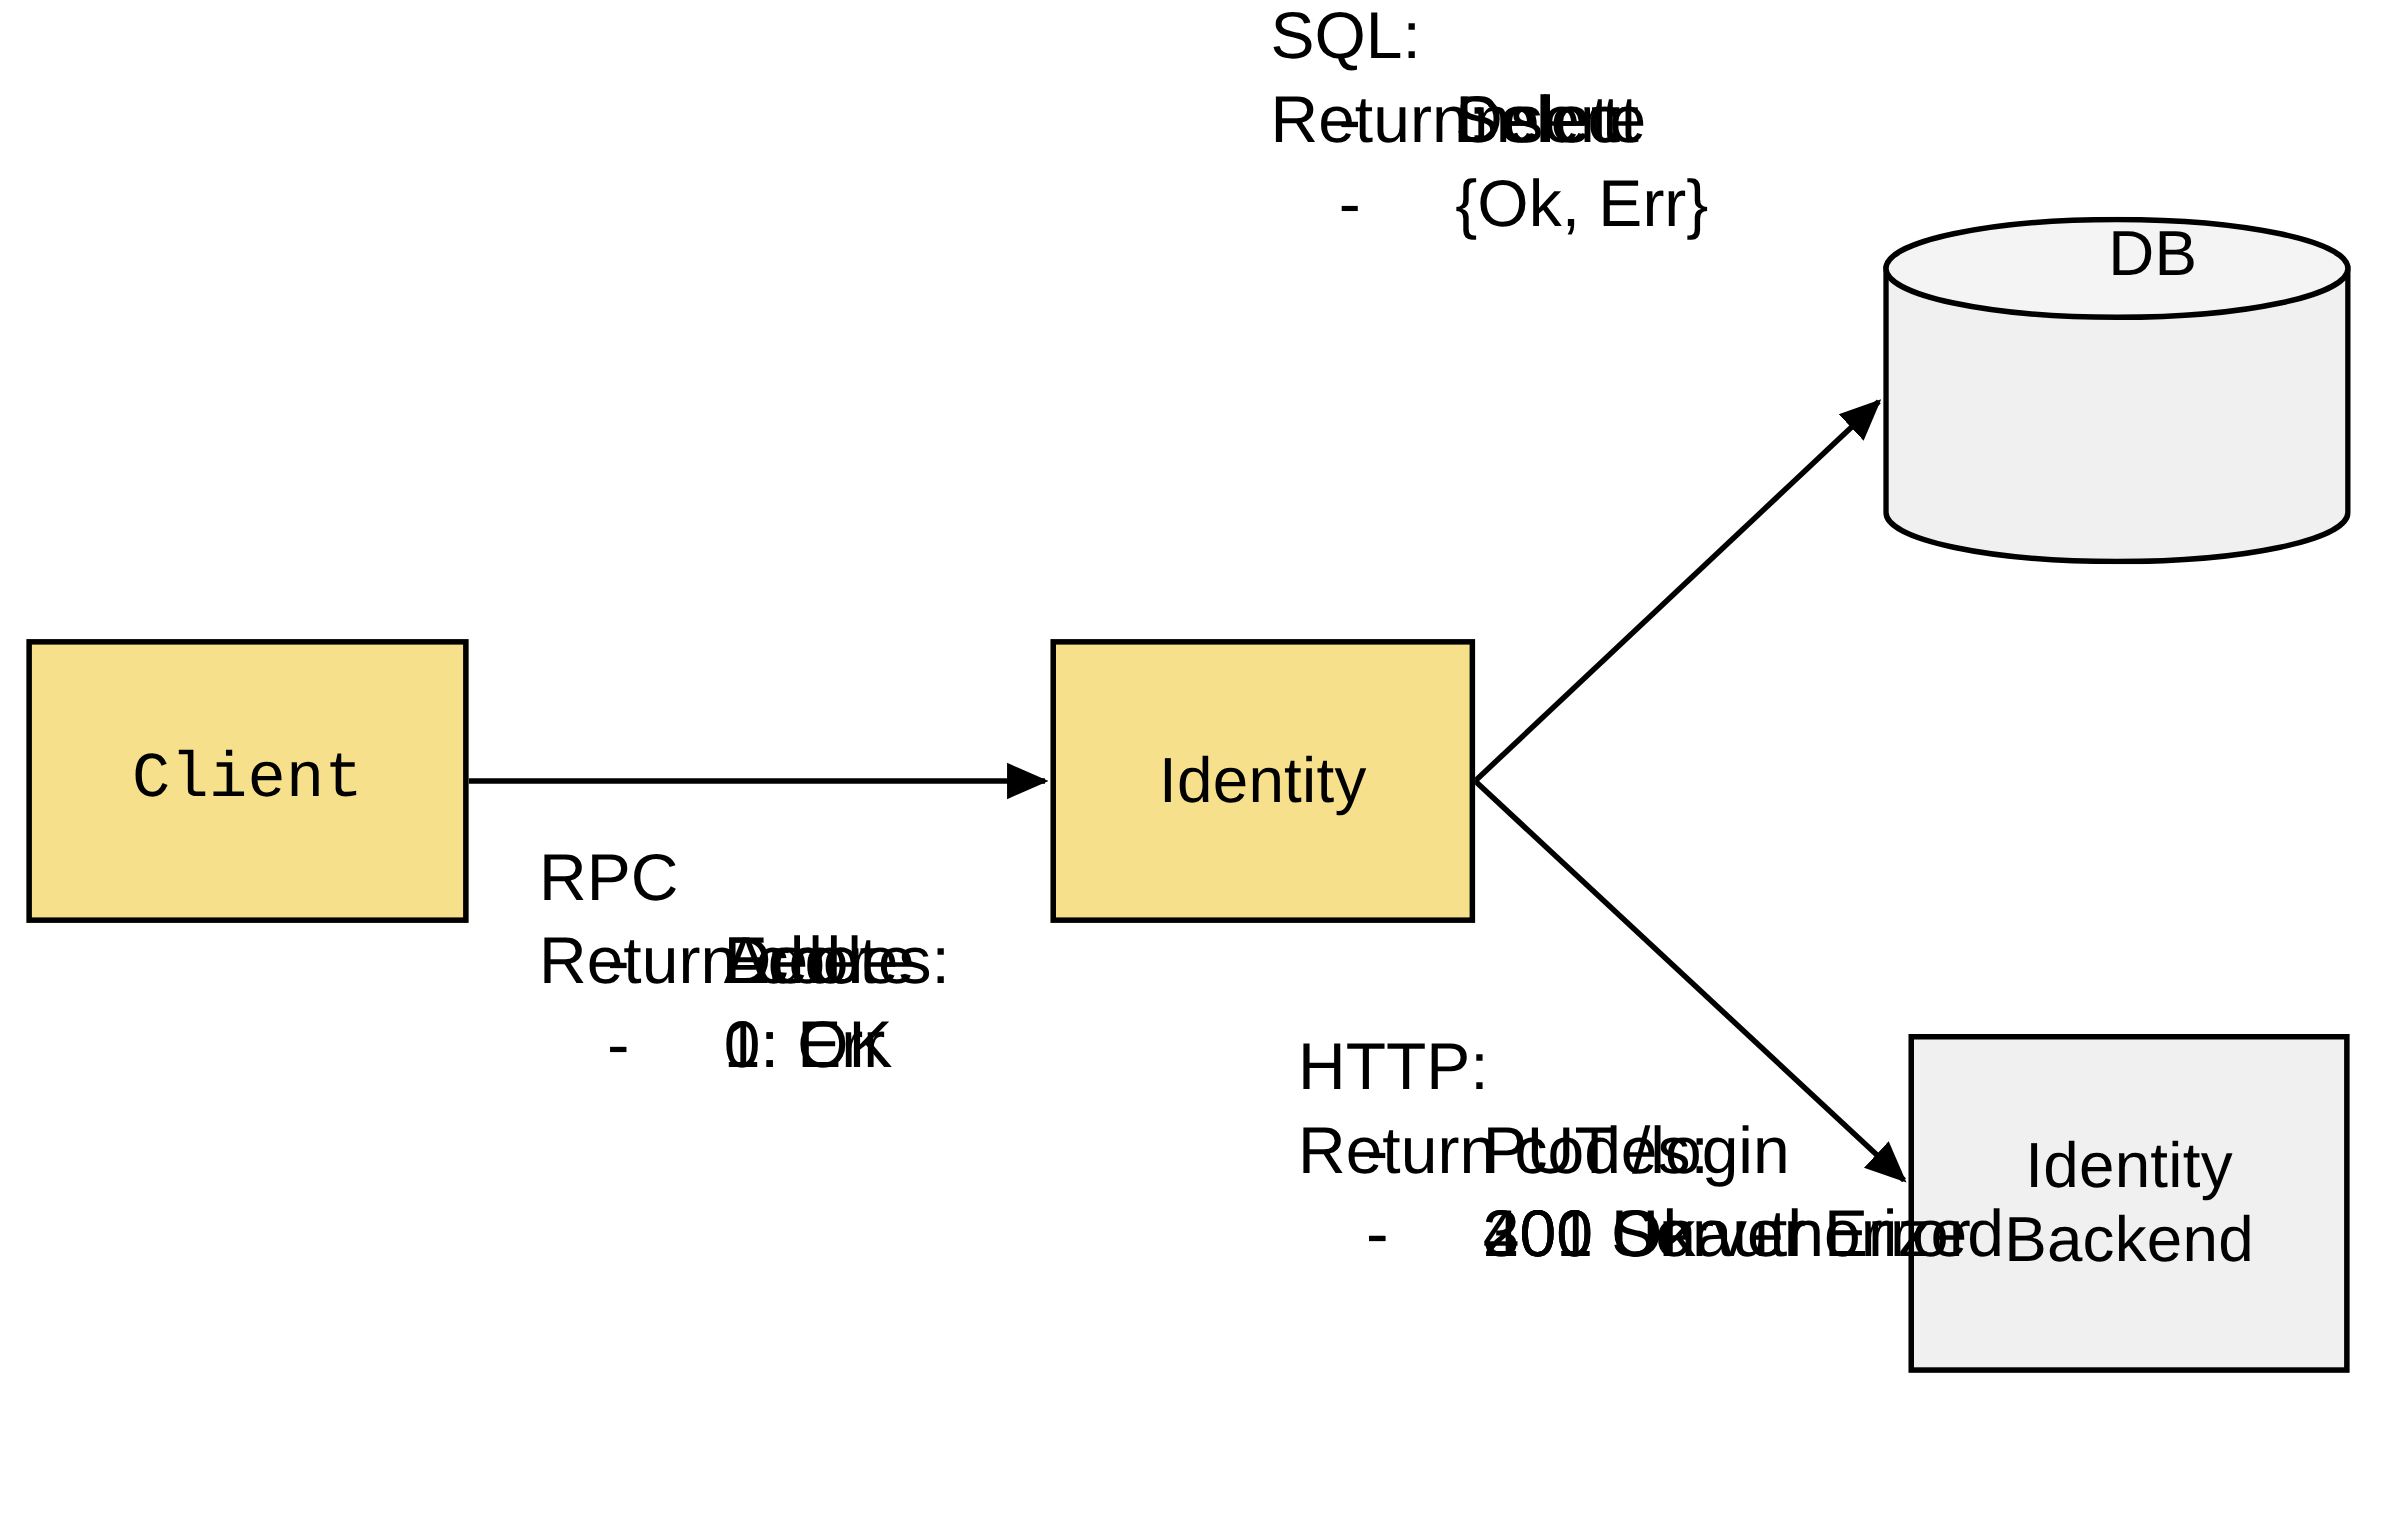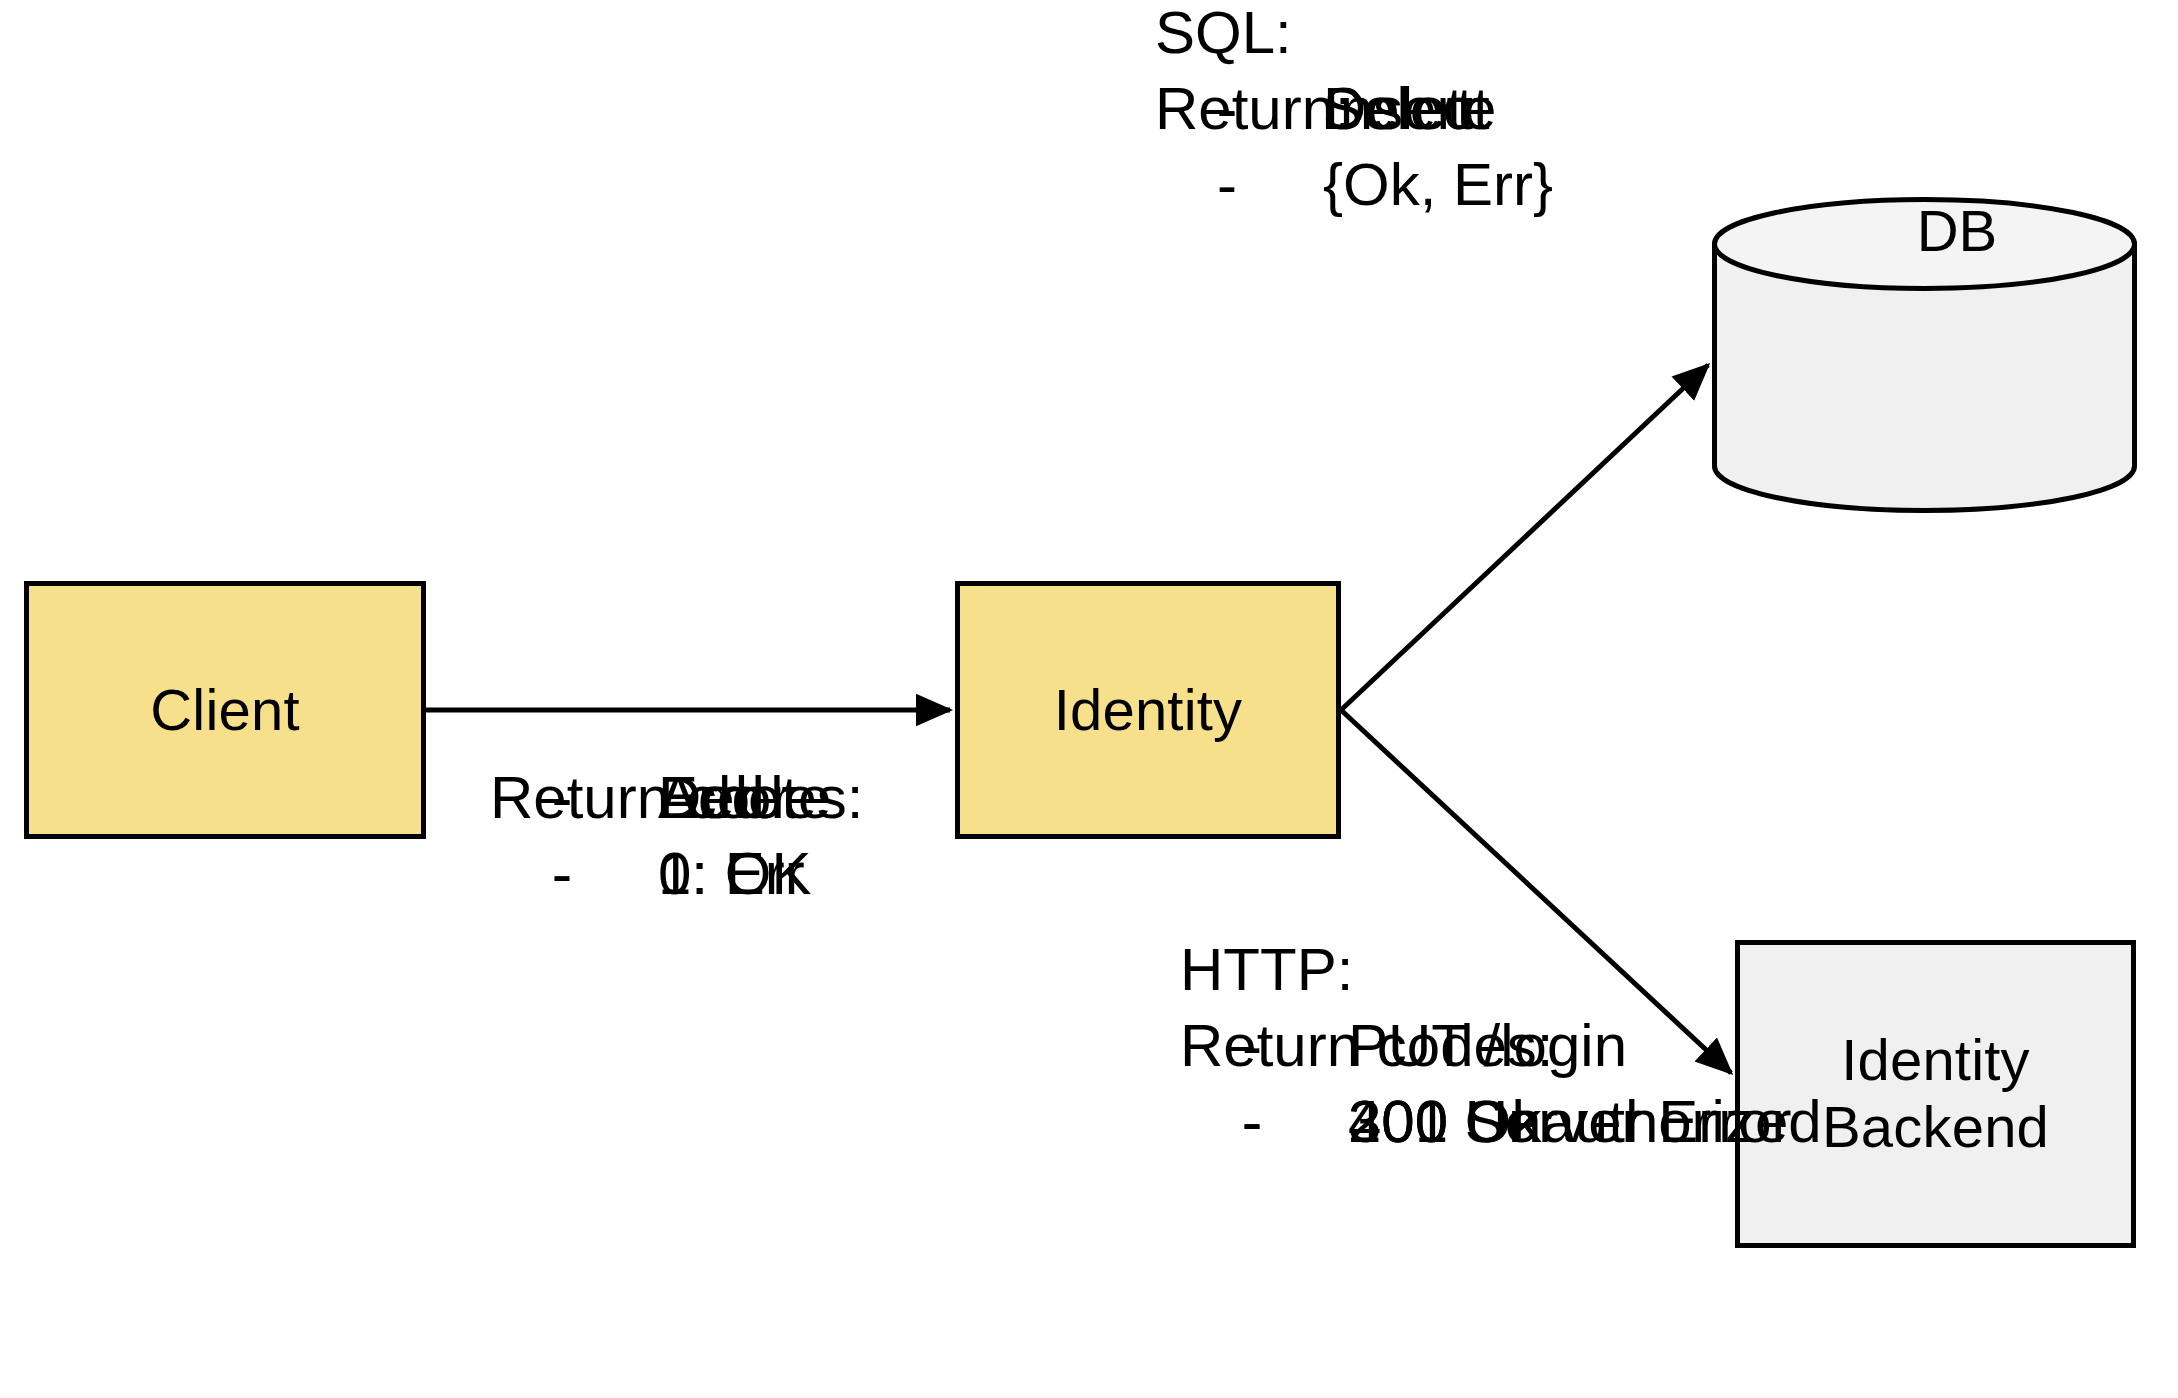--- a/index.html
+++ b/index.html
@@ -42,6 +42,7 @@
     left: 24px;  top: 581px;
     width: 402px; height: 258px;
     background: #F7E08C;
+    font-family: Liberation Mono, monospace;
   }
   .node-backend {
     left: 955px; top: 581px;

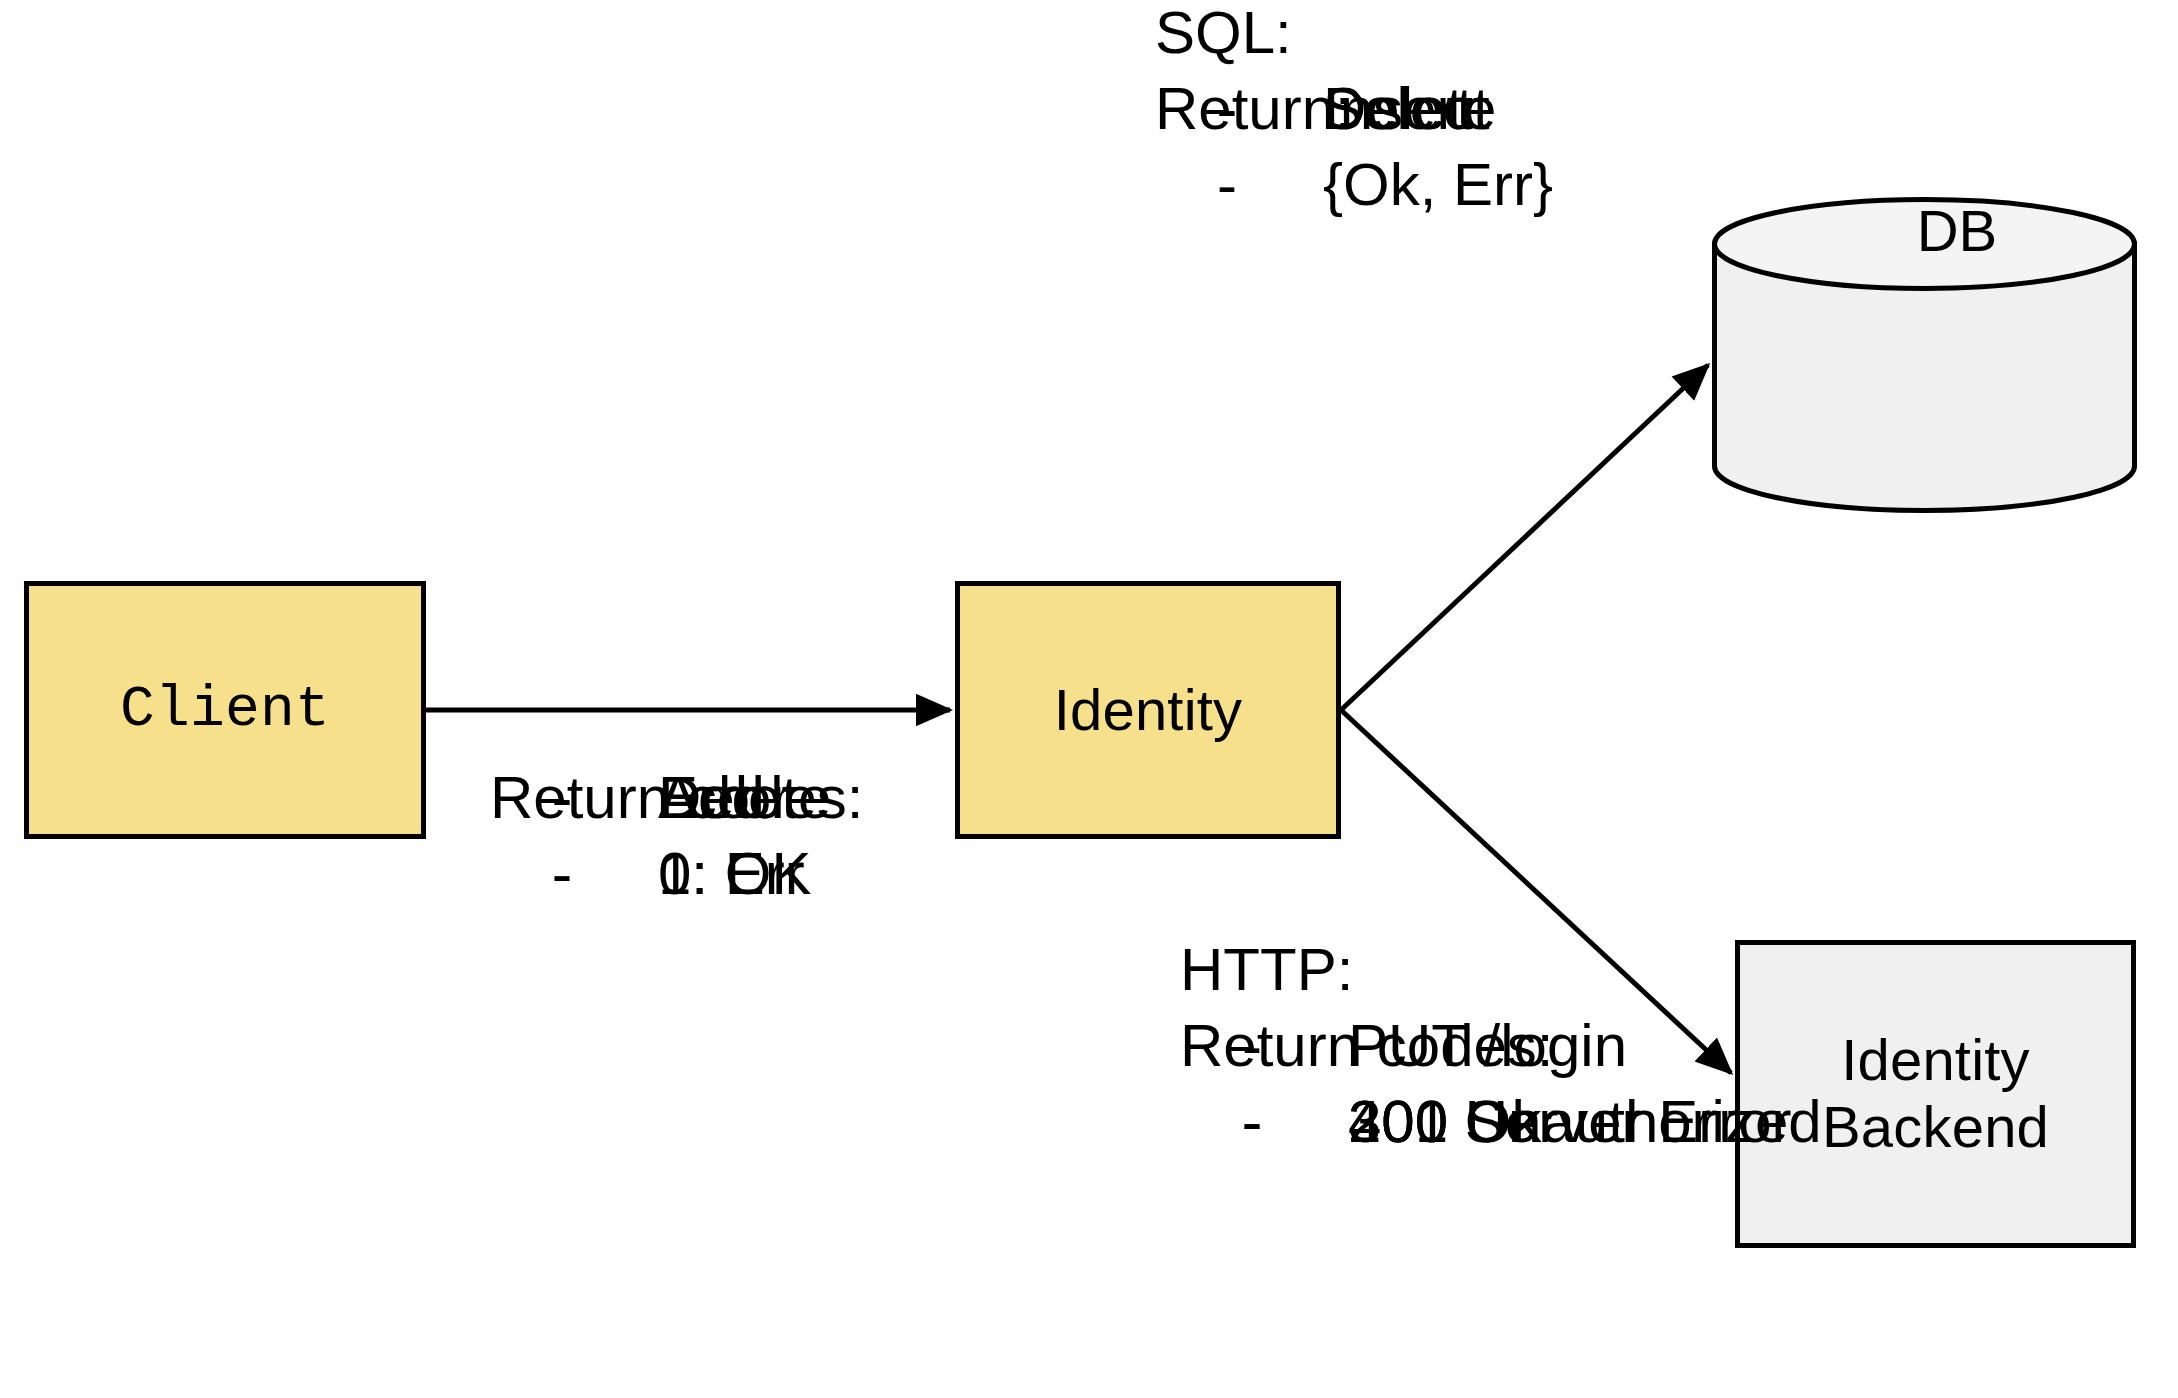--- a/index.html
+++ b/index.html
@@ -146,6 +146,7 @@
   </div>
 
   <div class="annot annot-rpc">
+    <span class="annot-head">RPC</span>
 
     <span class="annot-item">
       <span class="dash">-</span>

